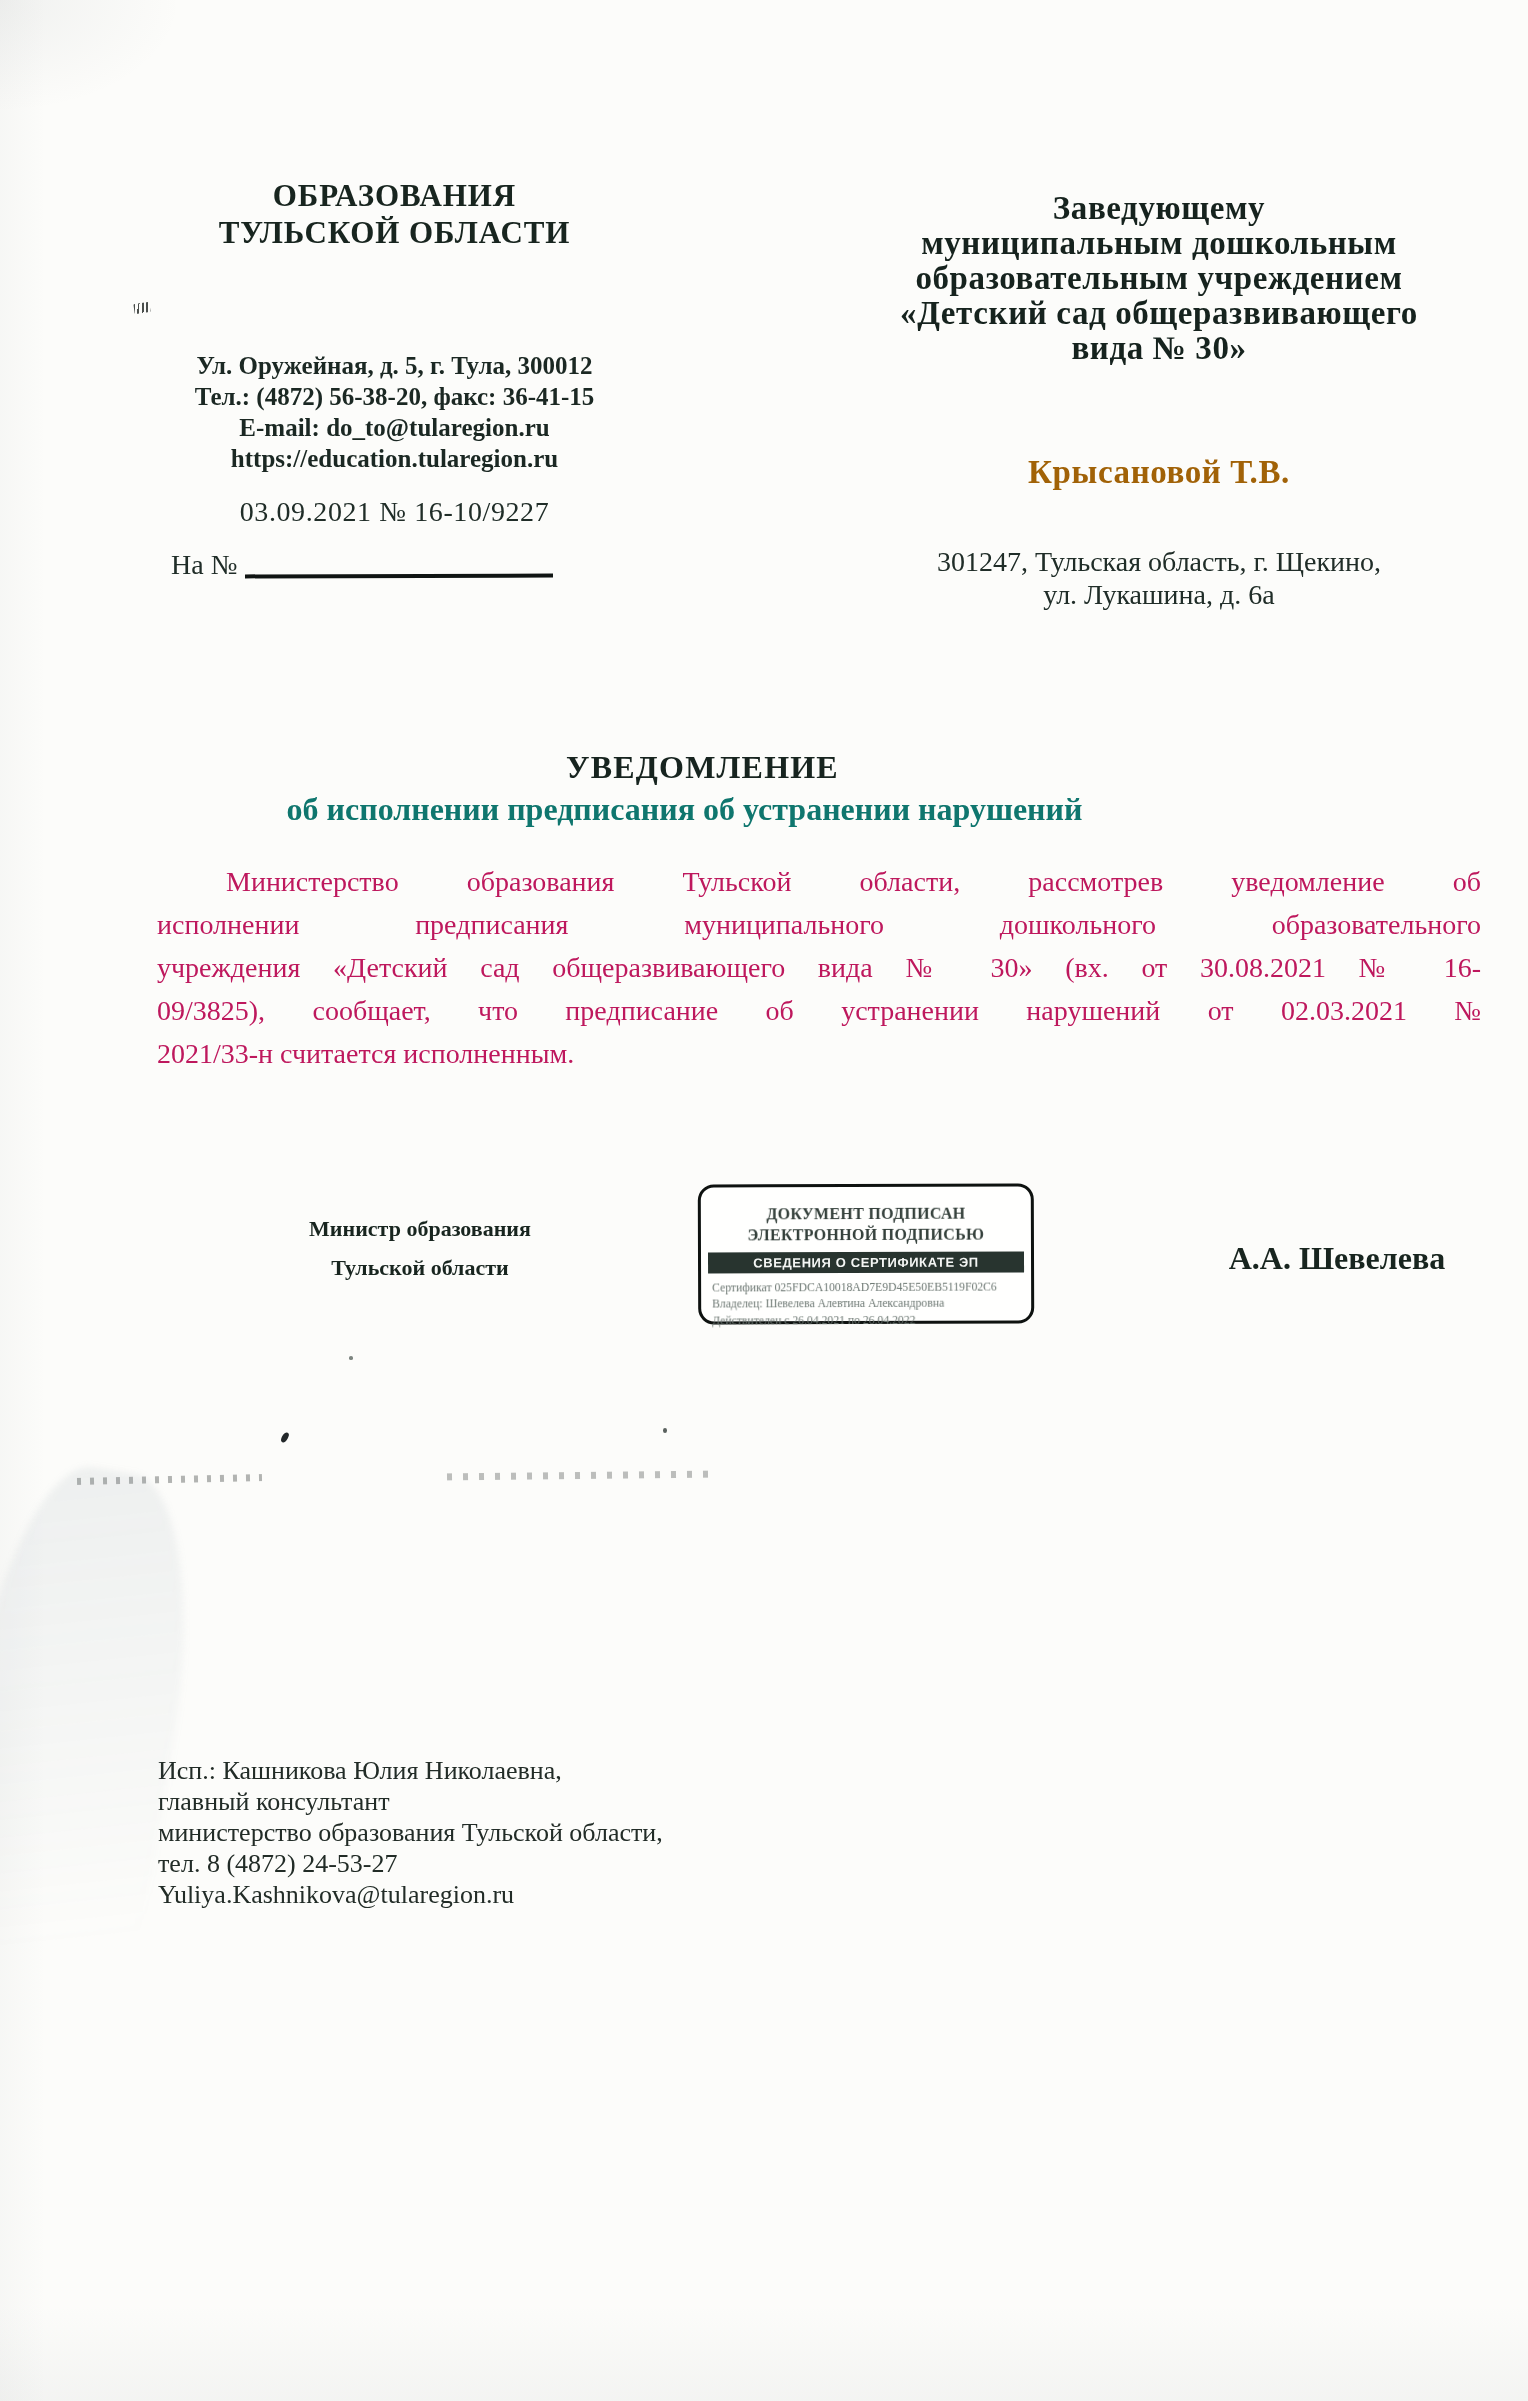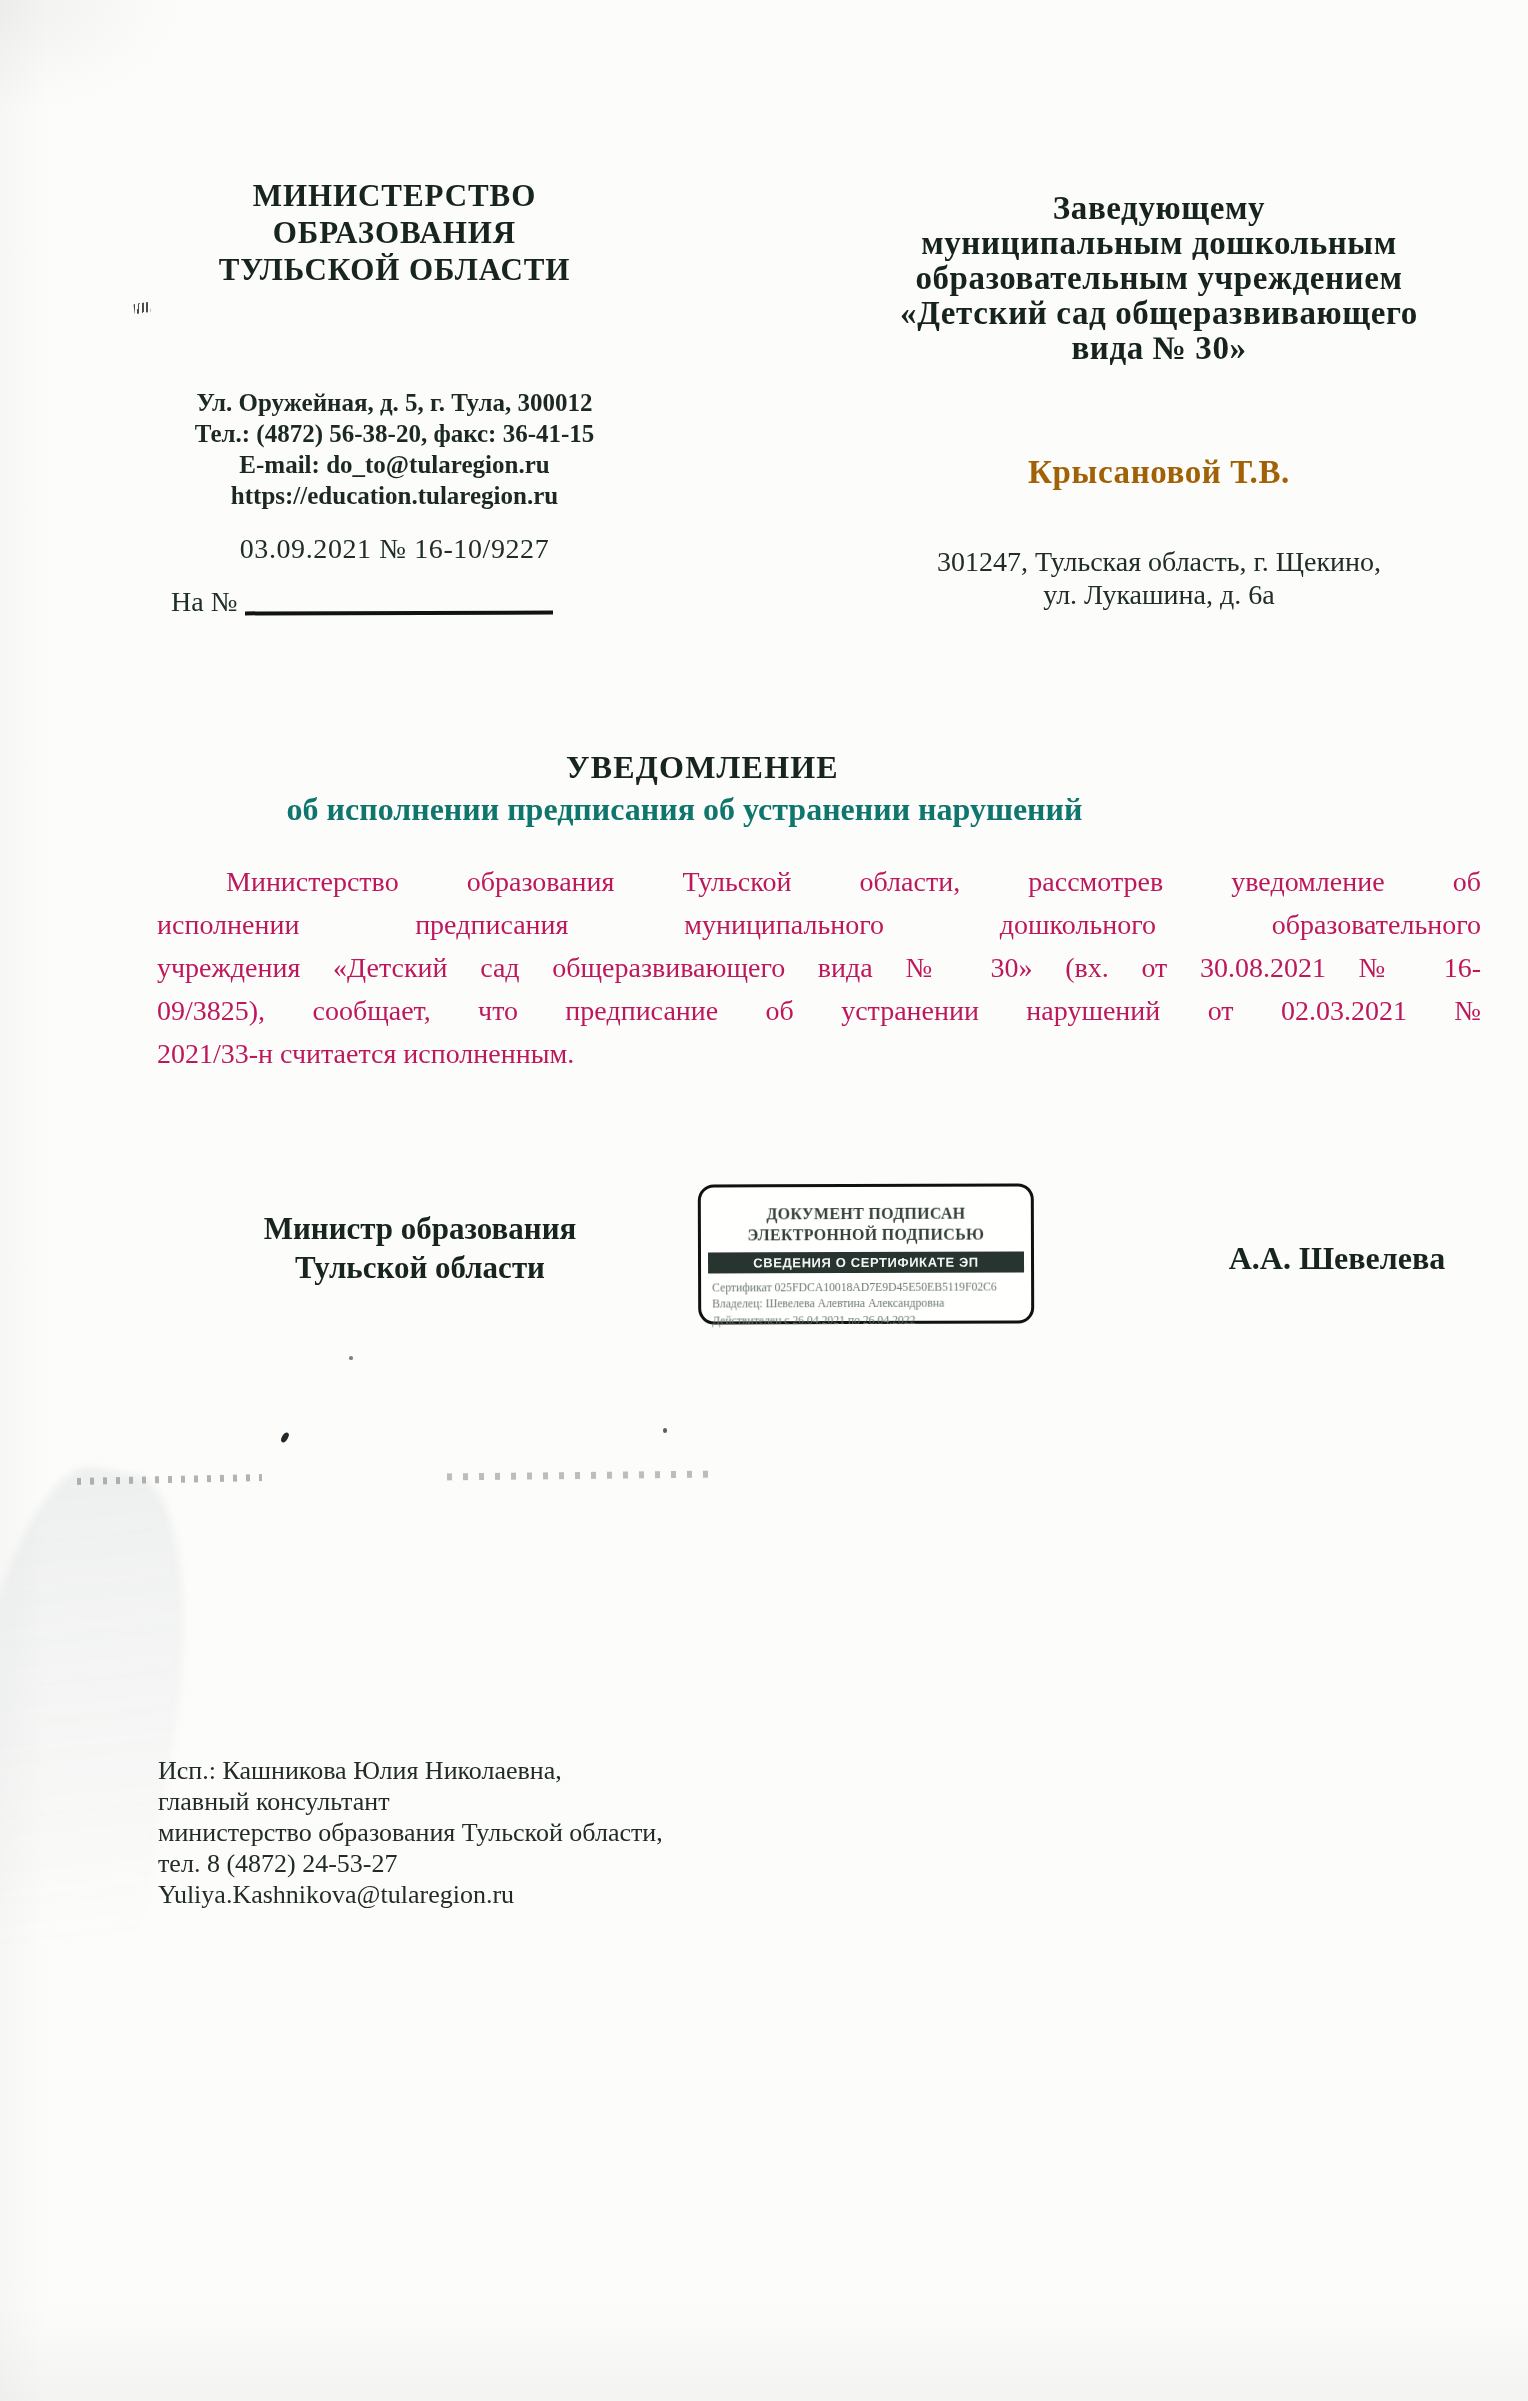--- a/index.html
+++ b/index.html
@@ -123,7 +123,6 @@
 
   <div class="abs sender">
     <div class="sender-name">
-      <div>МИНИСТЕРСТВО</div>
       <div>ОБРАЗОВАНИЯ</div>
       <div>ТУЛЬСКОЙ ОБЛАСТИ</div>
     </div>

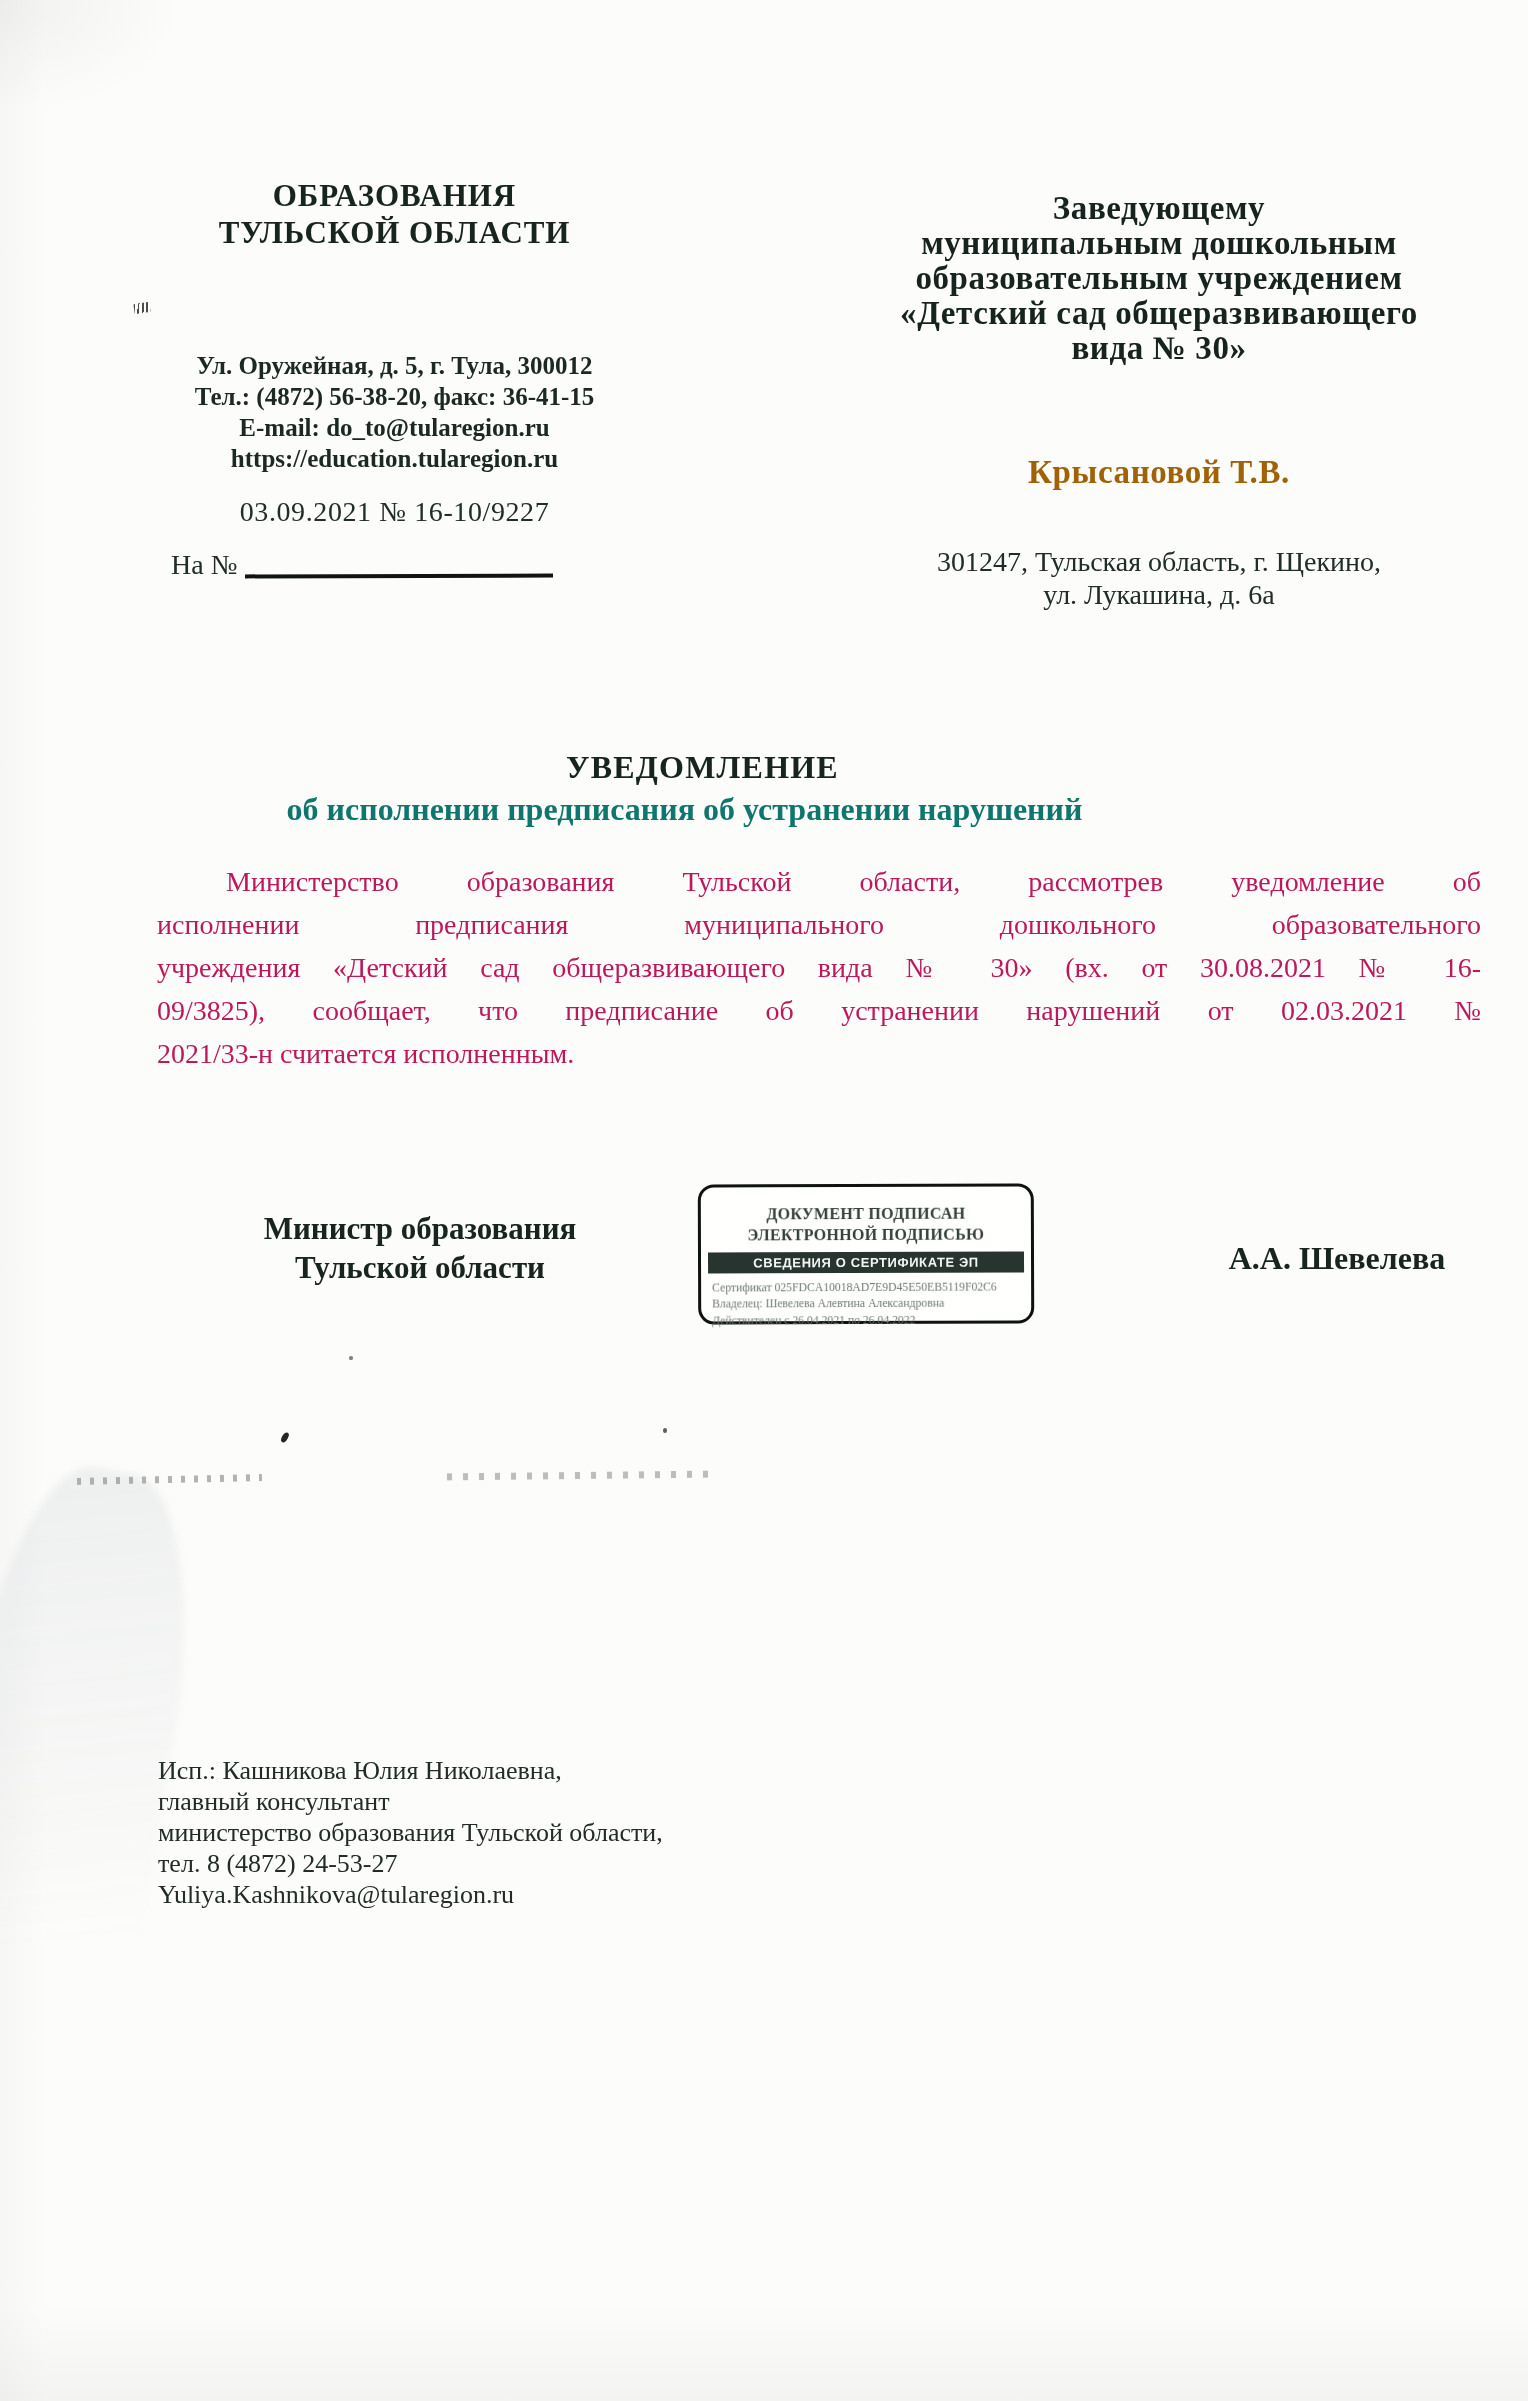--- a/index.html
+++ b/index.html
@@ -58,7 +58,7 @@
   .body-line.last { text-align-last: left; }
 
   
-  .sig-position { left: 235px; top: 1209px; width: 370px; text-align: center; font-weight: bold; font-size: 31px; line-height: 39px; color: #18251f; }
+  .sig-position { left: 235px; top: 1209px; width: 370px; text-align: center; font-weight: bold; font-size: 22px; line-height: 39px; color: #18251f; }
   .sig-name { left: 1189px; top: 1240px; width: 296px; text-align: center; font-weight: bold; font-size: 32px; color: #18251f; }
 
   

